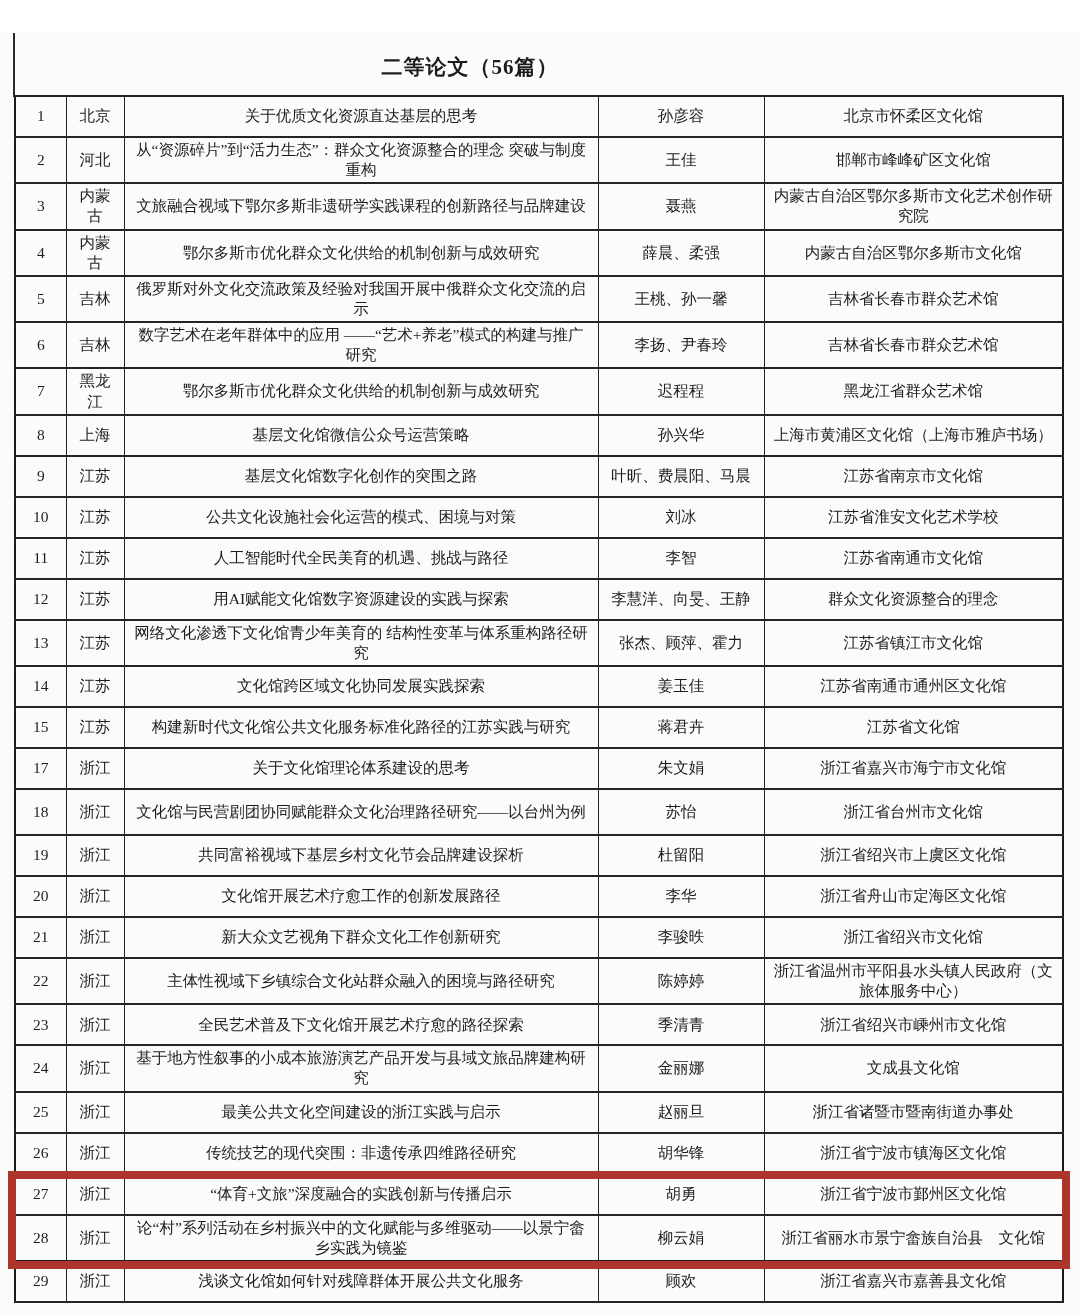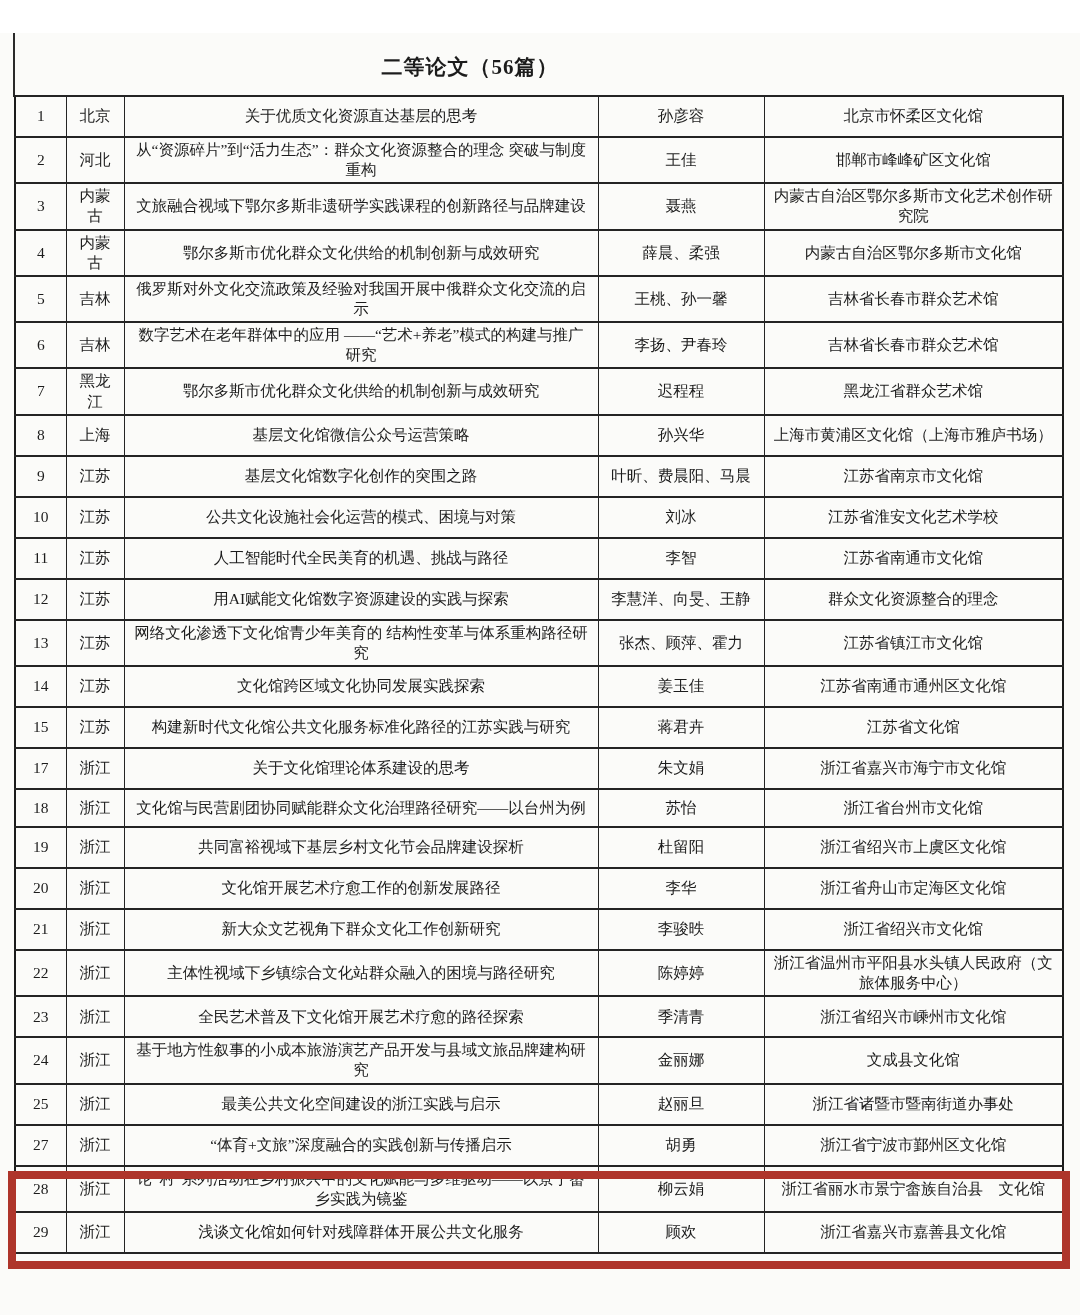--- a/index.html
+++ b/index.html
@@ -40,7 +40,7 @@
   }
   table.papers{border:2px solid #1a1a1a;}
   tr.single{height:41px;}
-  tr.double{height:38px;}
+  tr.double{height:46px;}
   td.c-title{padding:2px 10px;}
   .hl-box{
     position:absolute;

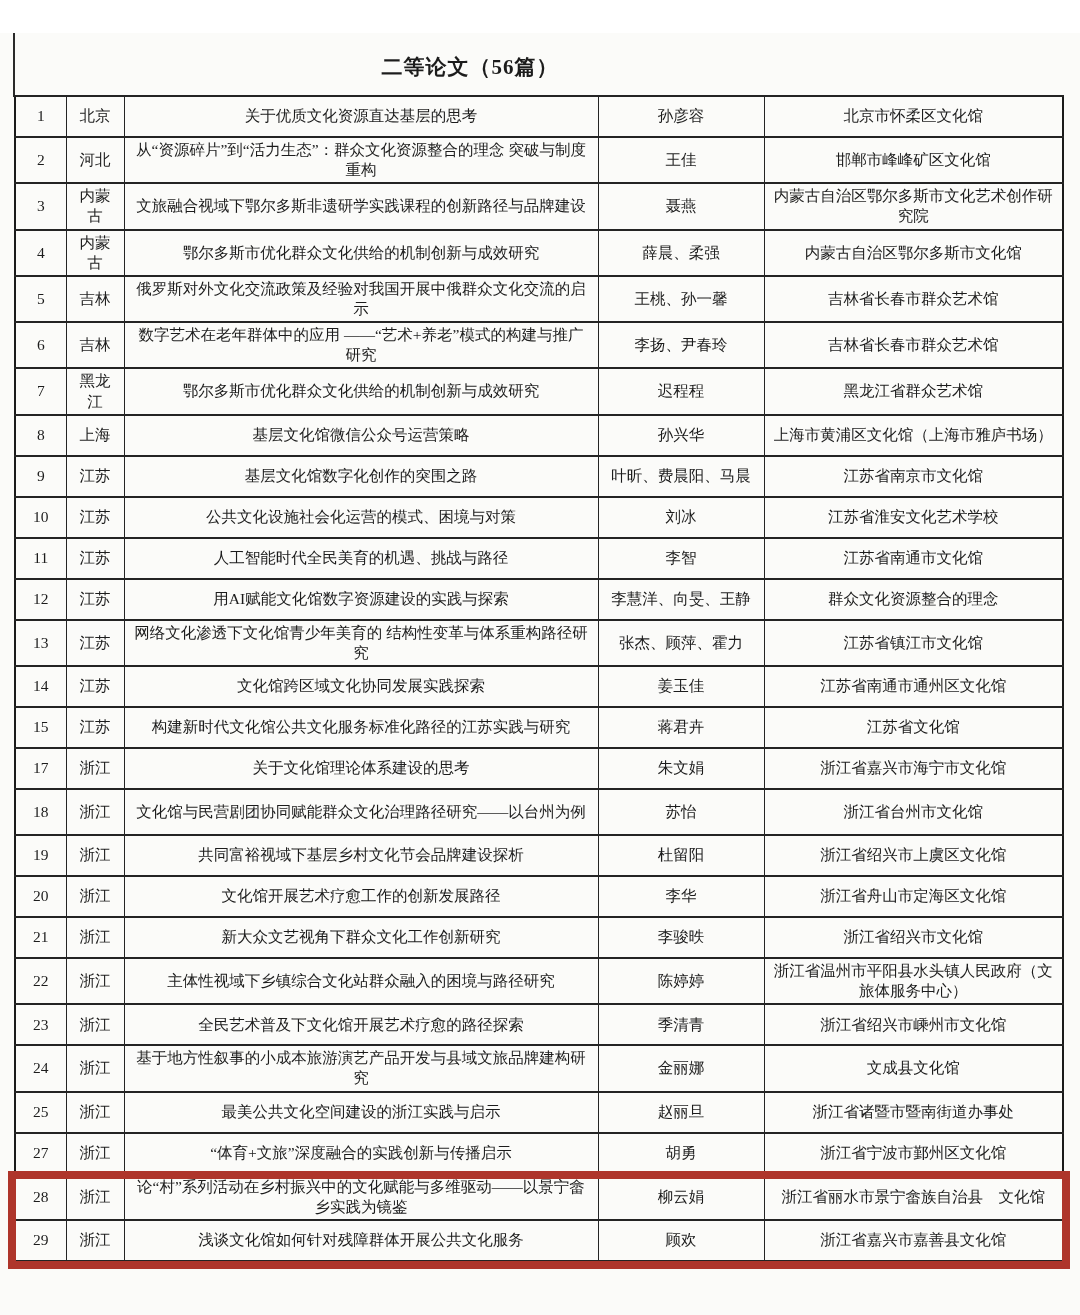--- a/index.html
+++ b/index.html
@@ -236,6 +236,13 @@
     <td class="c-org">浙江省诸暨市暨南街道办事处</td>
   </tr>
         <tr class="single hl-row">
+    <td class="c-idx">26</td>
+    <td class="c-prov">浙江</td>
+    <td class="c-title">传统技艺的现代突围：非遗传承四维路径研究</td>
+    <td class="c-authors">胡华锋</td>
+    <td class="c-org">浙江省宁波市镇海区文化馆</td>
+  </tr>
+        <tr class="single hl-row">
     <td class="c-idx">27</td>
     <td class="c-prov">浙江</td>
     <td class="c-title">“体育+文旅”深度融合的实践创新与传播启示</td>

